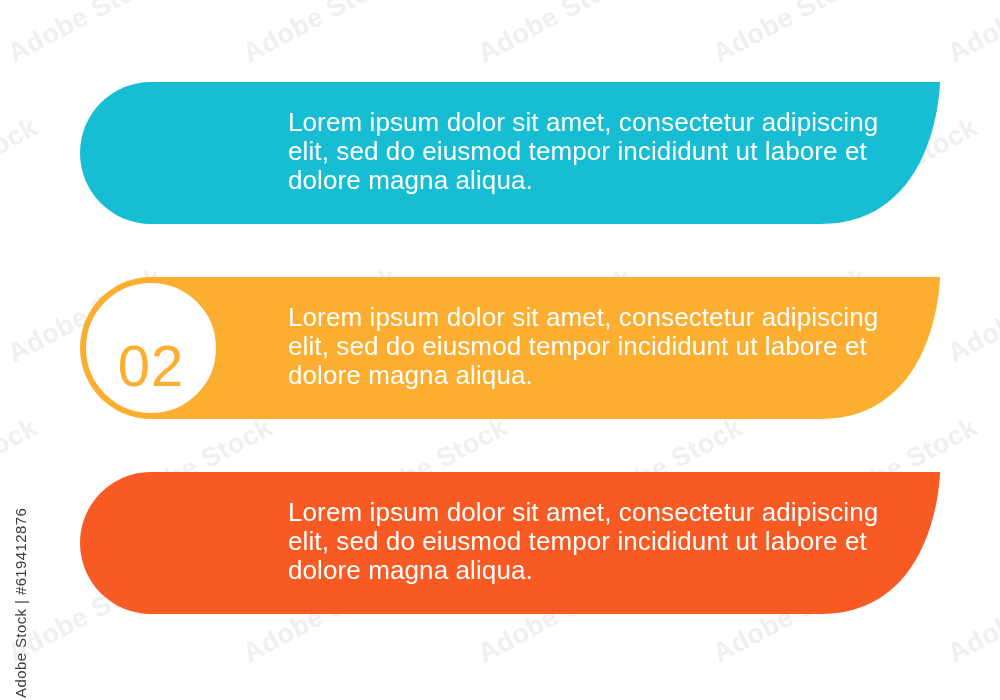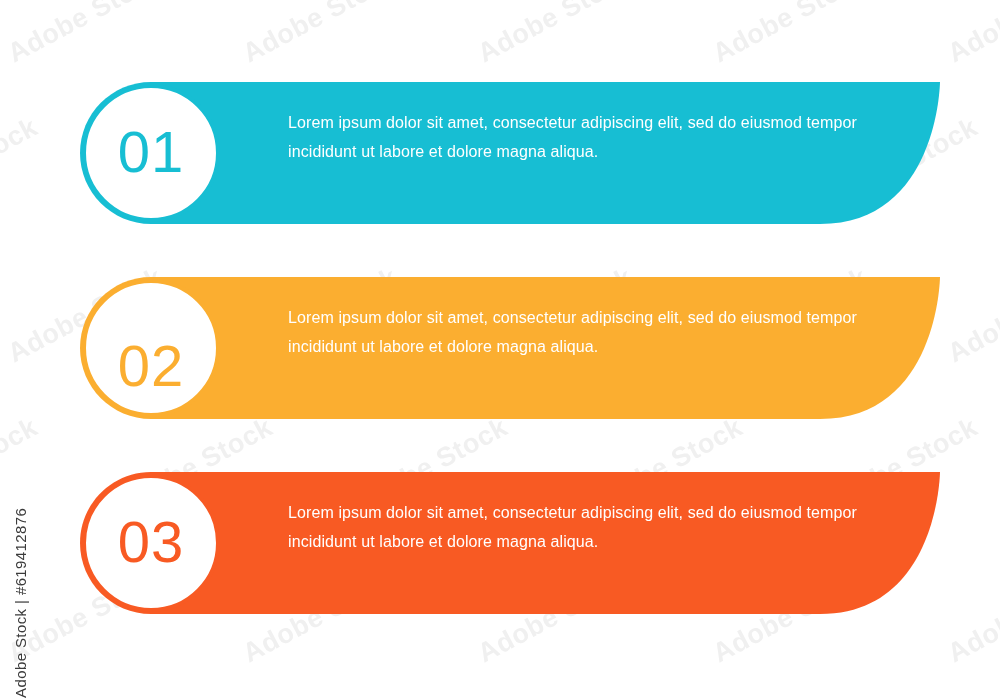--- a/index.html
+++ b/index.html
@@ -173,9 +173,6 @@
       <svg class="ribbon-svg" viewBox="0 0 860 142" preserveAspectRatio="none">
         <path id="shape-0" d="M 71,0 L 860,0 L 860,0 C 860,0 858,142 740,142 L 71,142 C 31.8,142 0,110.2 0,71 C 0,31.8 31.8,0 71,0 Z" fill="#17BED3"></path>
       </svg>
-      <div class="badge" id="badge-0" style="border: 4px solid rgb(23, 190, 211);">
-        <span class="badge-num" id="num-0" style="color: rgb(23, 190, 211);">01</span>
-      </div>
       <div class="copy" id="copy-0">Lorem ipsum dolor sit amet, consectetur adipiscing elit, sed do eiusmod tempor incididunt ut labore et dolore magna aliqua.</div>
     </div>
 

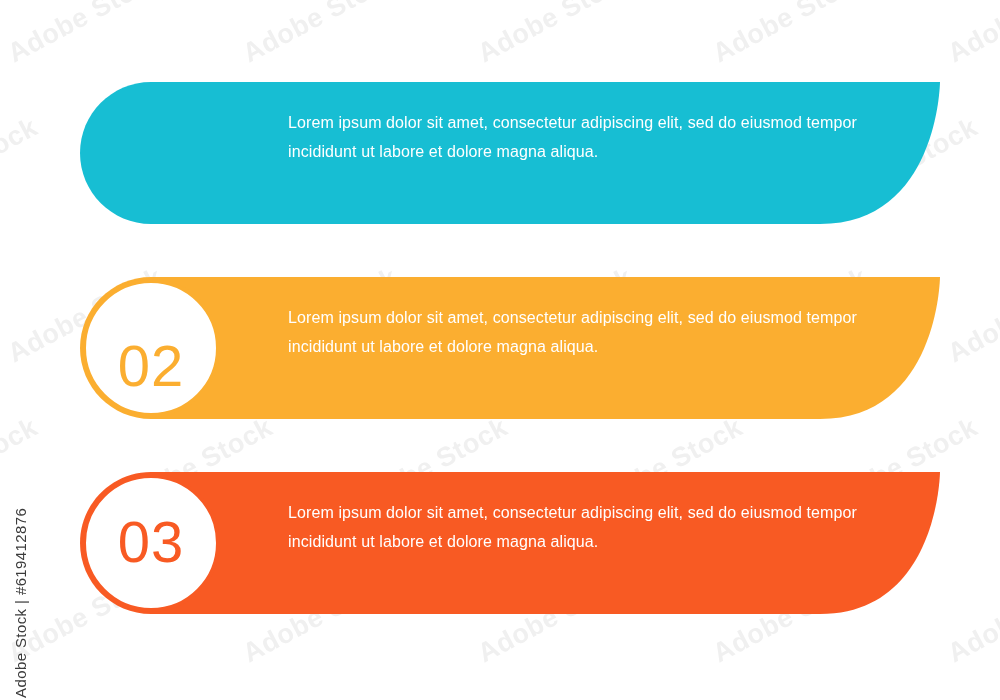--- a/index.html
+++ b/index.html
@@ -127,7 +127,7 @@
     z-index: 4;
     color: #ffffff;
     font-family: "Liberation Sans", sans-serif;
-    font-size: 16px;
+    font-size: 26px;
     line-height: 29px;
     font-weight: 400;
     letter-spacing: 0.1px;

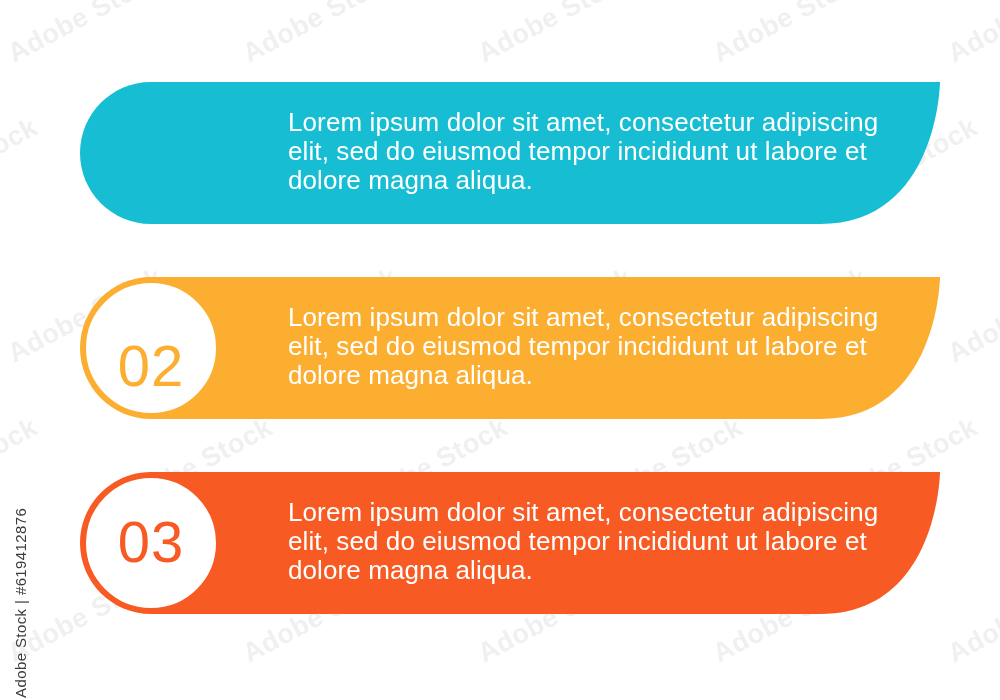--- a/index.html
+++ b/index.html
@@ -190,9 +190,6 @@
       <svg class="ribbon-svg" viewBox="0 0 860 142" preserveAspectRatio="none">
         <path id="shape-2" d="M 71,0 L 860,0 L 860,0 C 860,0 858,142 740,142 L 71,142 C 31.8,142 0,110.2 0,71 C 0,31.8 31.8,0 71,0 Z" fill="#F85A23"></path>
       </svg>
-      <div class="badge" id="badge-2" style="border: 4px solid rgb(248, 90, 35);">
-        <span class="badge-num" id="num-2" style="color: rgb(248, 90, 35);">03</span>
-      </div>
       <div class="copy" id="copy-2">Lorem ipsum dolor sit amet, consectetur adipiscing elit, sed do eiusmod tempor incididunt ut labore et dolore magna aliqua.</div>
     </div>
 

